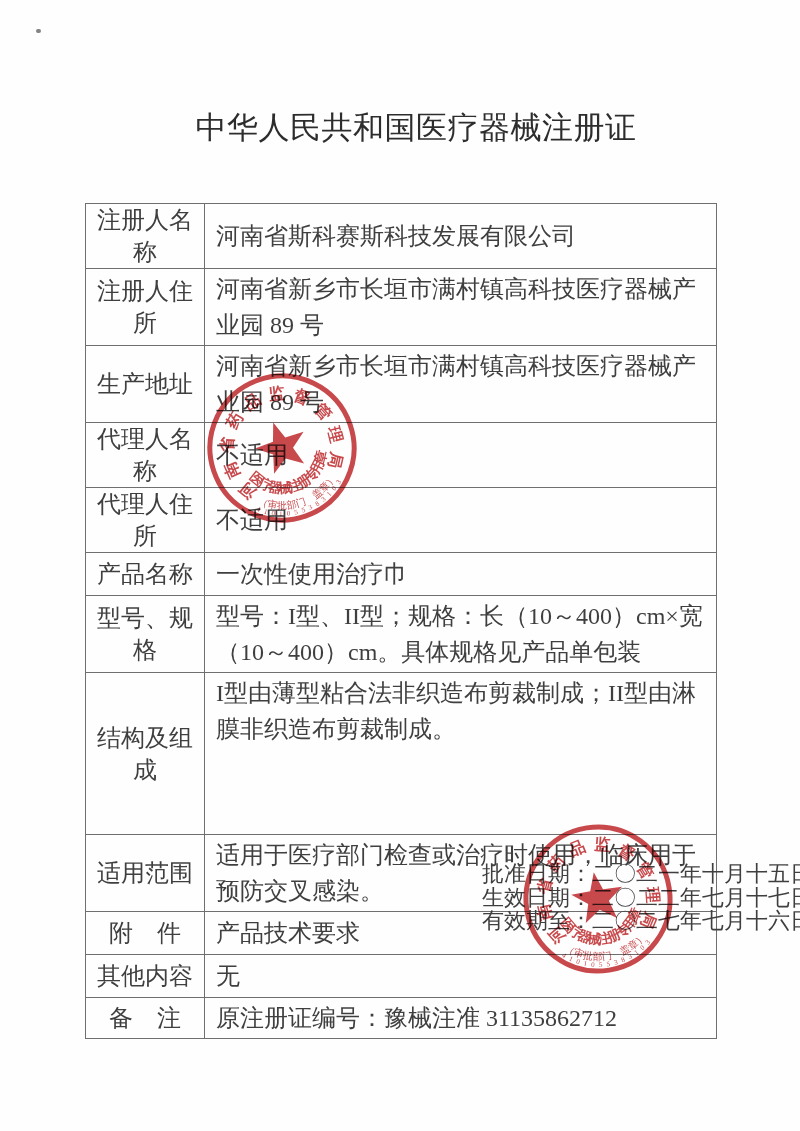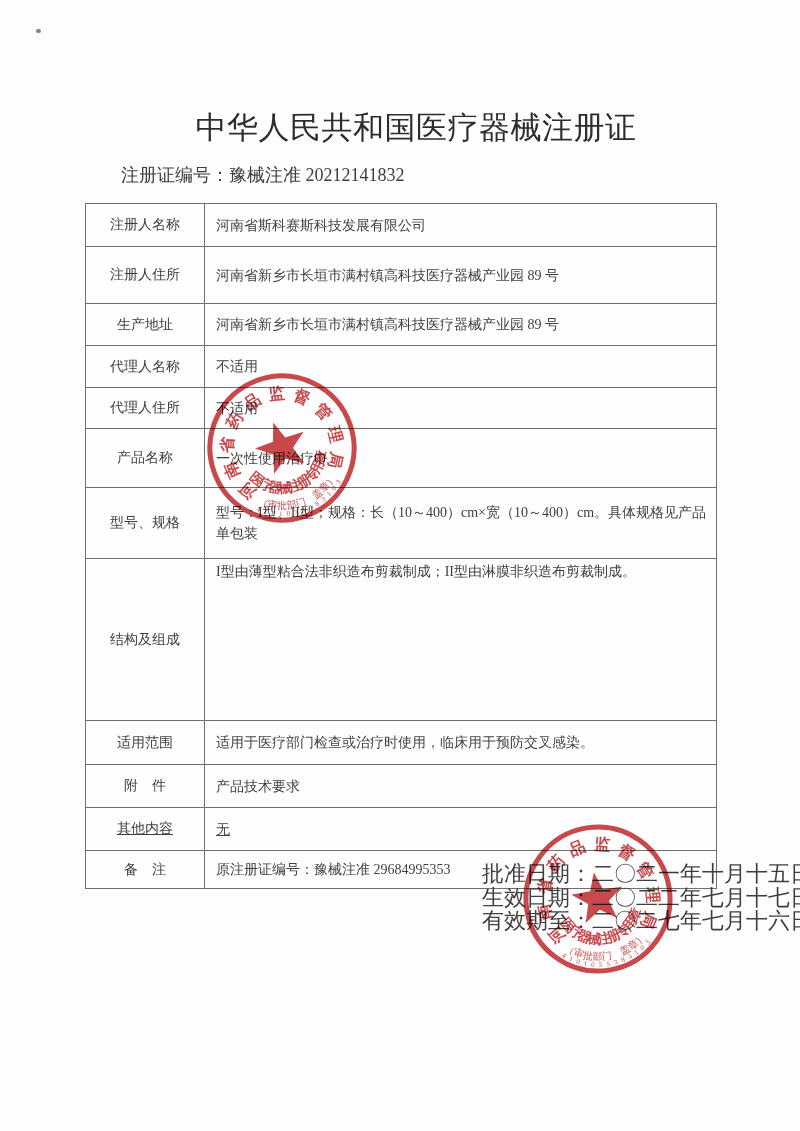--- a/index.html
+++ b/index.html
@@ -65,7 +65,6 @@
 
   <h1 class="title">中华人民共和国医疗器械注册证</h1>
 
-  <div class="cert-no"><span>注册证编号：</span><span>豫械注准 20212141832</span></div>
 
   <table class="cert-table">
     <tbody>

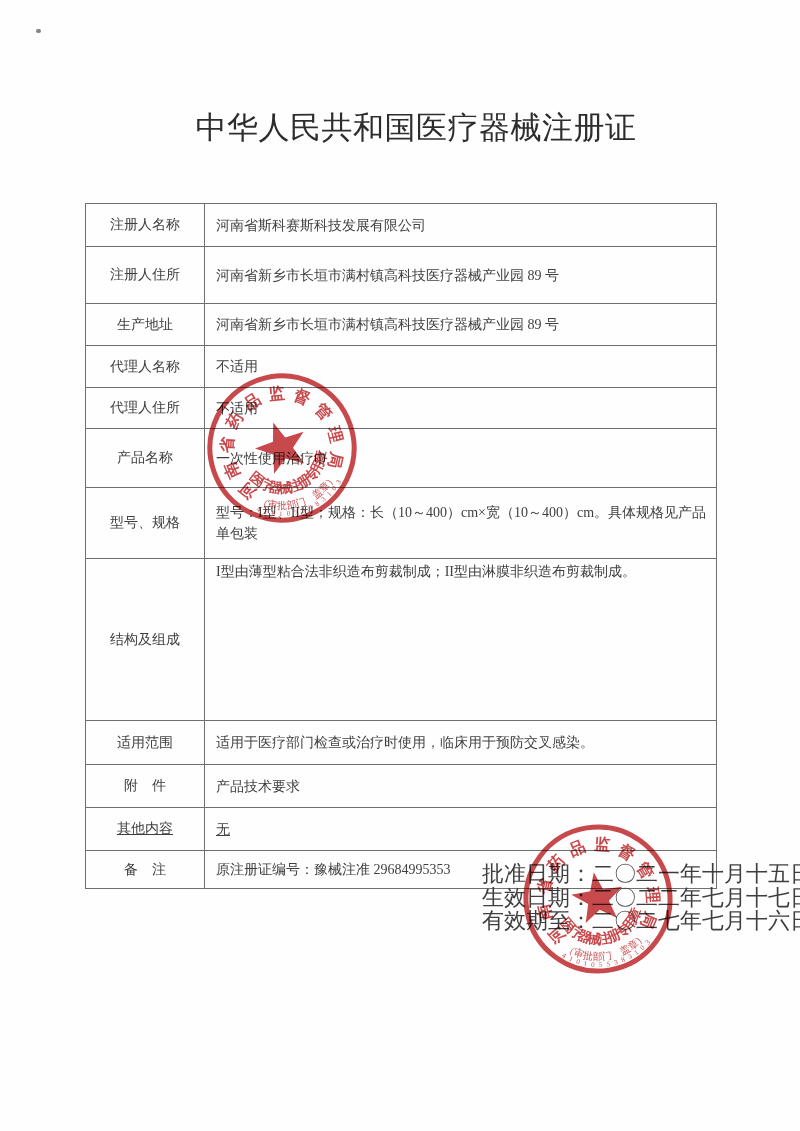--- a/index.html
+++ b/index.html
@@ -29,7 +29,7 @@
   .cert-table {
     position:absolute; left:85px; top:203px; width:632px;
     border-collapse:collapse; table-layout:fixed;
-    font-size:14px; color:#3f3f3f;
+    font-size:24px; color:#3f3f3f;
   }
   .cert-table th, .cert-table td {
     border:1px solid #6f6f6f; font-weight:normal;

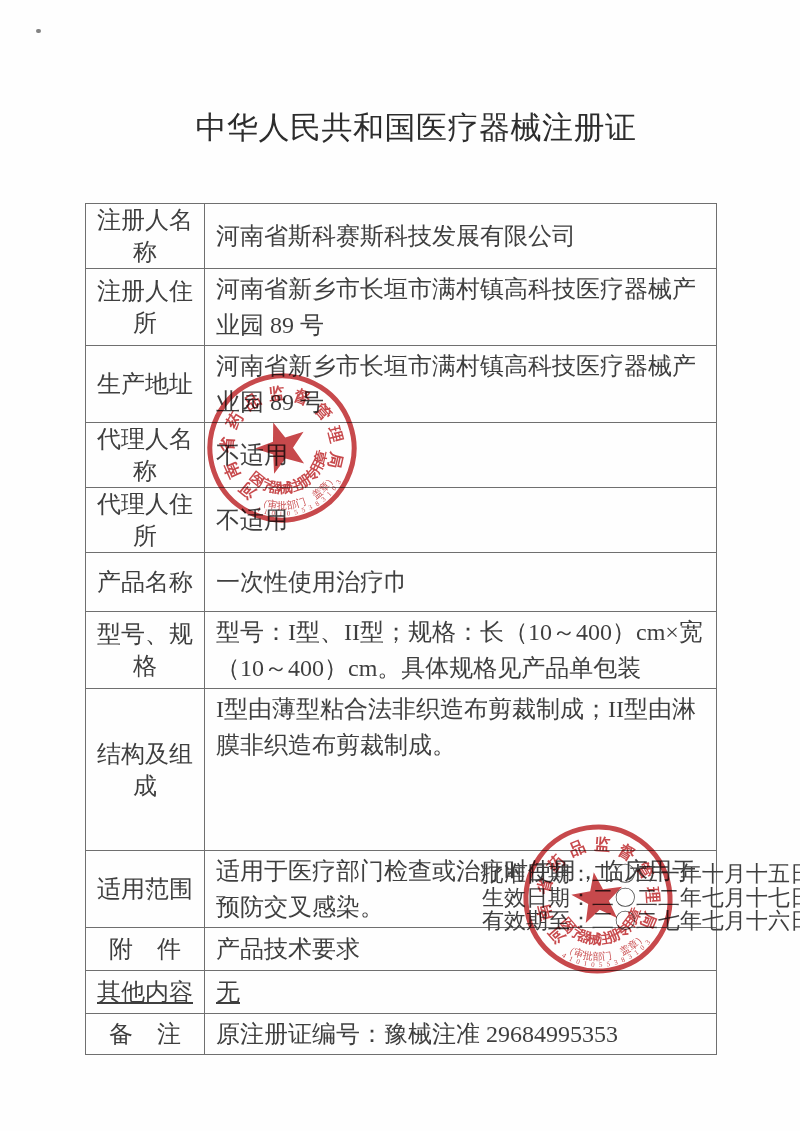--- a/index.html
+++ b/index.html
@@ -38,7 +38,7 @@
   .cert-table th { width:112px; text-align:center; padding:0 3px; }
   .cert-table td { padding:2px 6px 2px 11px; line-height:1.5; }
   tr.r1 { height:43px; } tr.r2 { height:57px; } tr.r3 { height:42px; }
-  tr.r4 { height:42px; } tr.r5 { height:41px; } tr.r6 { height:59px; }
+  tr.r4 { height:42px; } tr.r5 { height:41px; } tr.r6 { height:43px; }
   tr.r7 { height:71px; } tr.r8 { height:162px; } tr.r9 { height:44px; }
   tr.r10 { height:43px; } tr.r11 { height:43px;text-decoration:underline; } tr.r12 { height:38px; }
   tr.r8 td { vertical-align:top; }

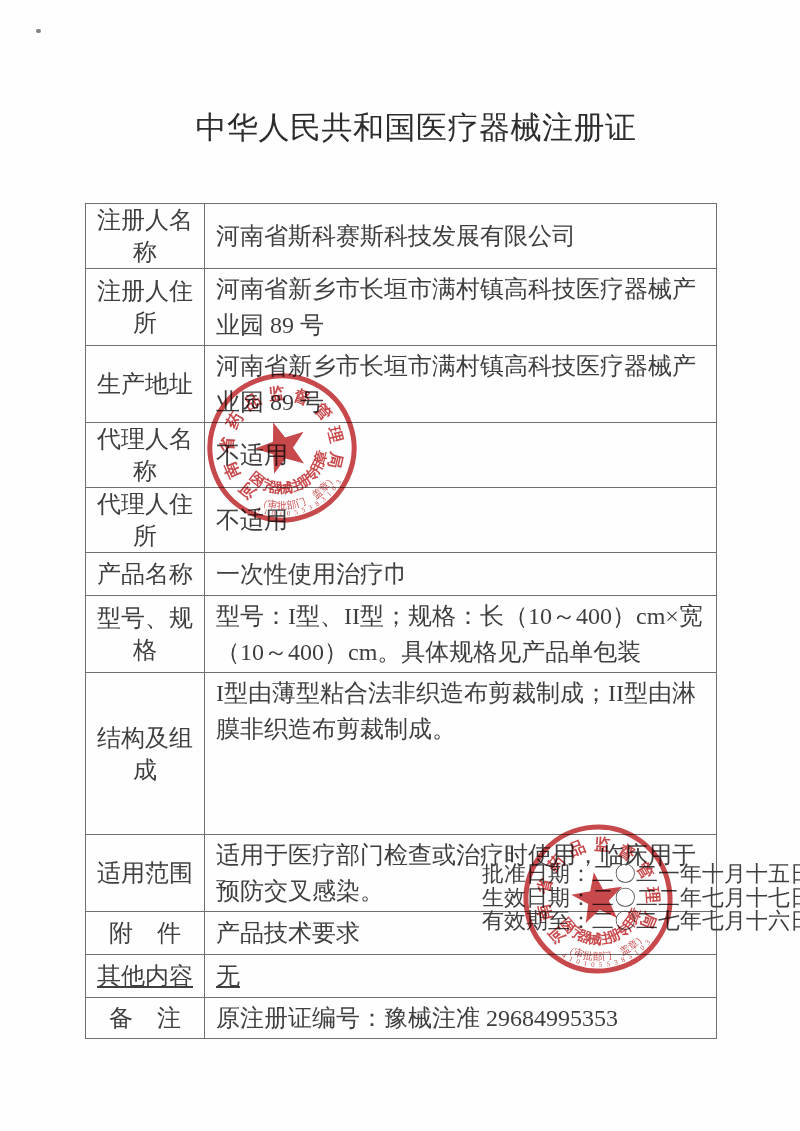--- a/index.html
+++ b/index.html
@@ -40,7 +40,7 @@
   tr.r1 { height:43px; } tr.r2 { height:57px; } tr.r3 { height:42px; }
   tr.r4 { height:42px; } tr.r5 { height:41px; } tr.r6 { height:43px; }
   tr.r7 { height:71px; } tr.r8 { height:162px; } tr.r9 { height:44px; }
-  tr.r10 { height:43px; } tr.r11 { height:43px;text-decoration:underline; } tr.r12 { height:38px; }
+  tr.r10 { height:43px; } tr.r11 { height:43px; } tr.r12 { height:38px; }
   tr.r8 td { vertical-align:top; }
 
   .dept { position:absolute; left:87px; top:866px; font-size:17px; color:#3f3f3f; }

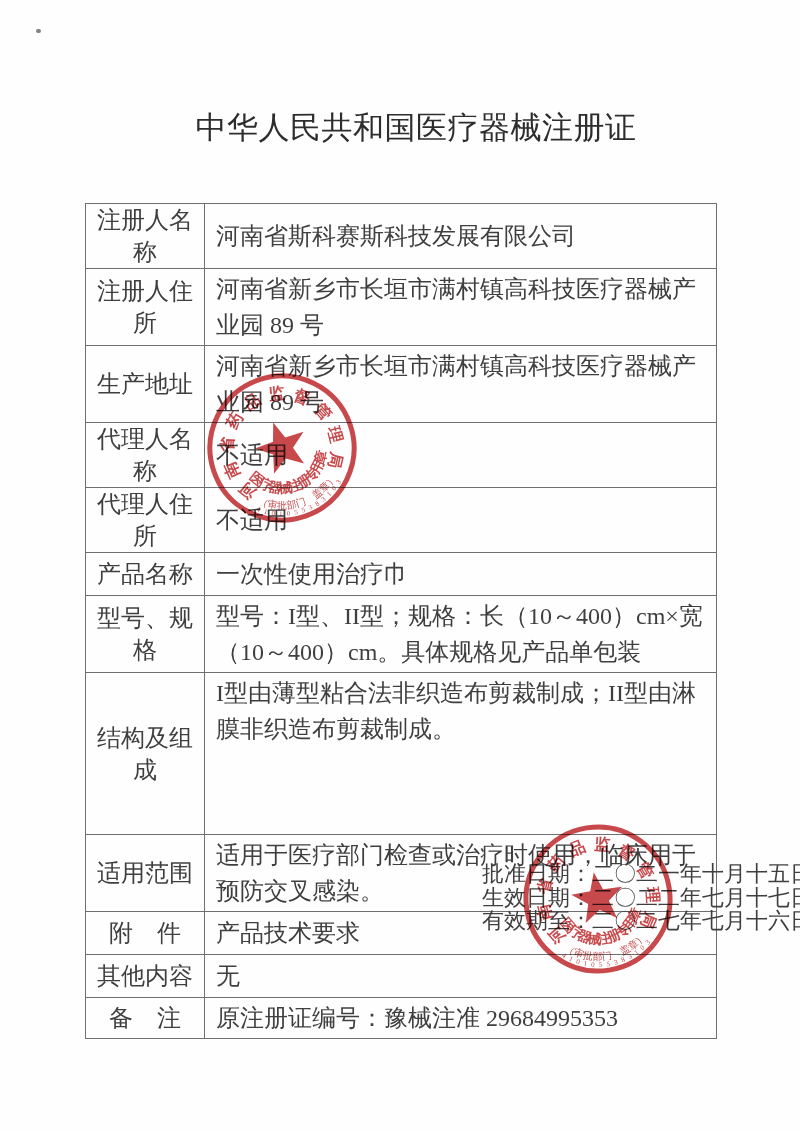--- a/index.html
+++ b/index.html
@@ -114,7 +114,7 @@
       </tr>
       <tr class="r12">
         <th>备　注</th>
-        <td>原注册证编号：豫械注准 29684995353</td>
+        <td>原注册证编号：豫械注准 31135862712</td>
       </tr>
     </tbody>
   </table>

